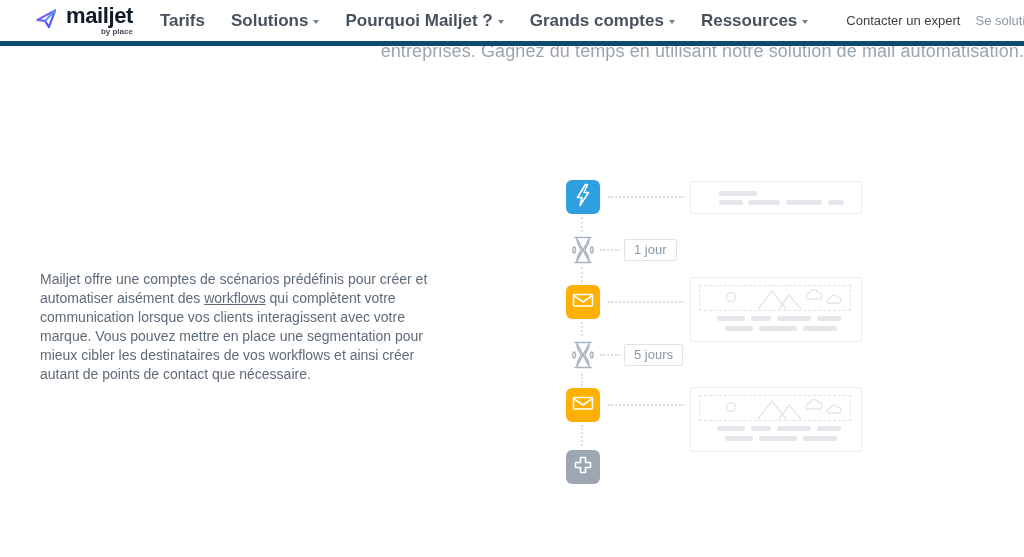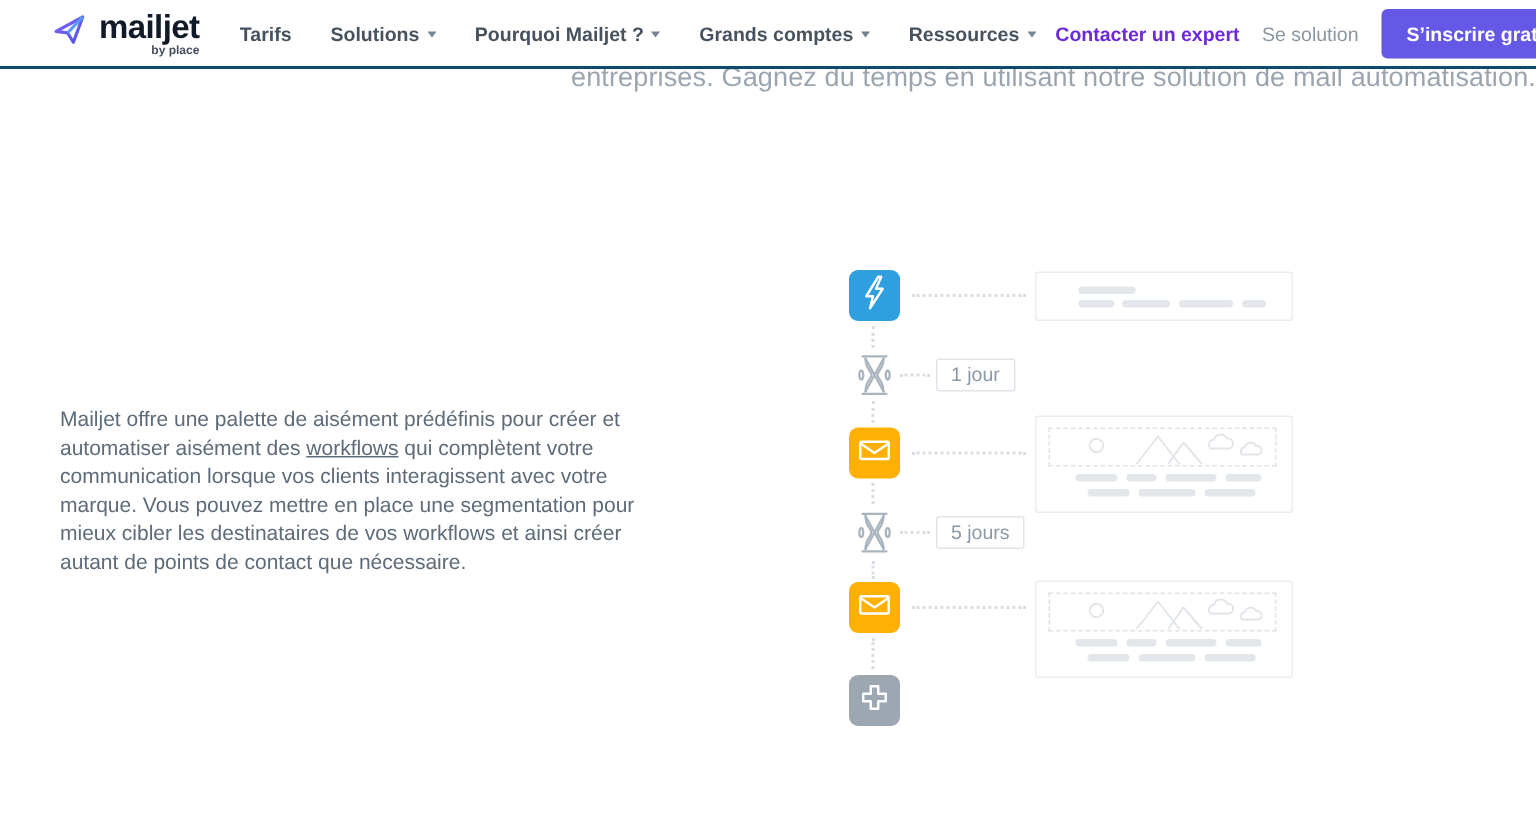--- a/index.html
+++ b/index.html
@@ -11,7 +11,7 @@
   
   .header{
     position:absolute;top:0;left:0;width:1024px;height:46px;
-    background:#fff;border-bottom:2px solid #0c4a6e;z-index:10;
+    background:#fff;border-bottom:5px solid #0c4a6e;z-index:10;
     display:flex;align-items:center;padding:0 34px;box-sizing:border-box;
   }
   .logo{display:flex;align-items:center;gap:7px;cursor:pointer;}

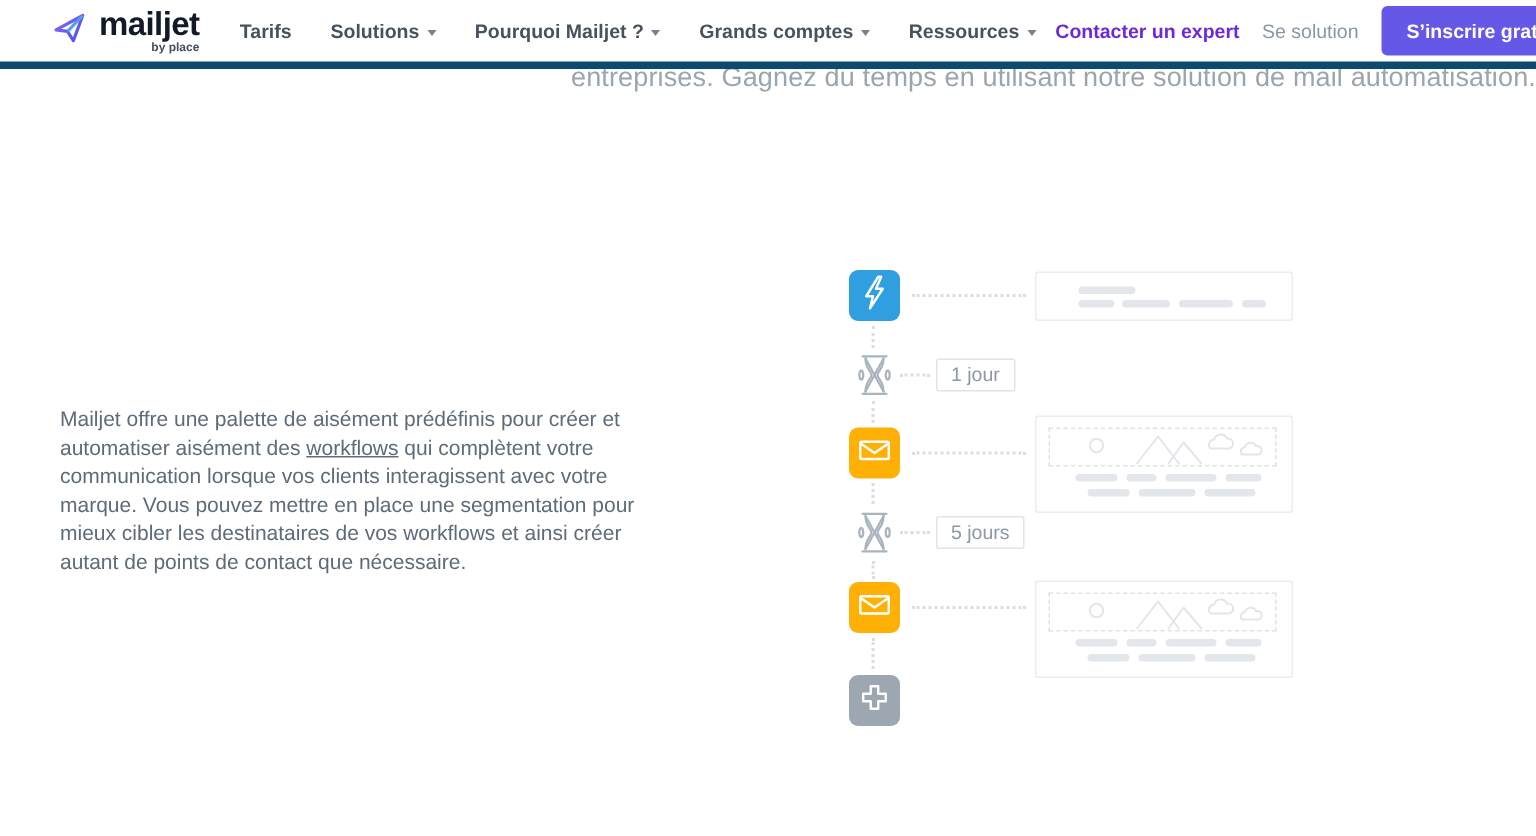--- a/index.html
+++ b/index.html
@@ -21,7 +21,7 @@
   .nav{display:flex;align-items:center;margin-left:14px;}
   .nav-item{
     display:flex;align-items:center;gap:5px;padding:0 13px;
-    font-size:13px;font-weight:700;color:#47525f;cursor:pointer;white-space:nowrap;
+    font-size:17px;font-weight:700;color:#47525f;cursor:pointer;white-space:nowrap;
   }
   .caret{
     width:0;height:0;border-left:3.5px solid transparent;border-right:3.5px solid transparent;

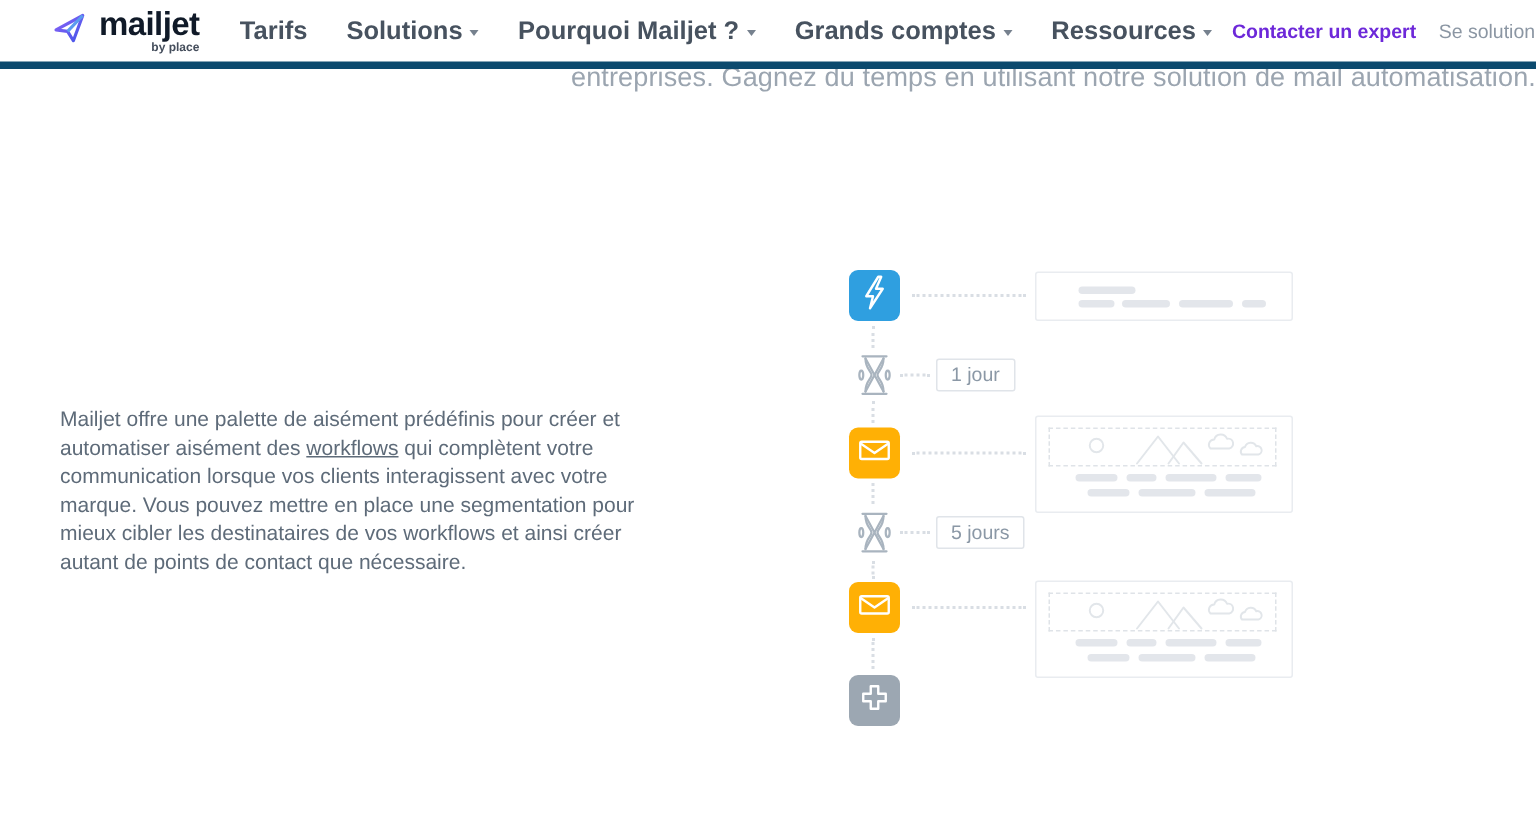--- a/index.html
+++ b/index.html
@@ -28,7 +28,7 @@
     border-top:4px solid #76818e;margin-top:2px;
   }
   .hdr-right{margin-left:auto;display:flex;align-items:center;}
-  .contact-link{font-size:13px;font-weight:700;color:#6d28d9;cursor:pointer;white-space:nowrap;}
+  .contact-link{font-size:13px;font-weight:400;color:#404040;cursor:pointer;white-space:nowrap;margin-left:25px;}
   .login-link{font-size:13px;color:#8b96a3;margin:0 15px;cursor:pointer;white-space:nowrap;}
   .signup-btn{
     background:#6558e6;color:#fff;border:none;border-radius:4px;

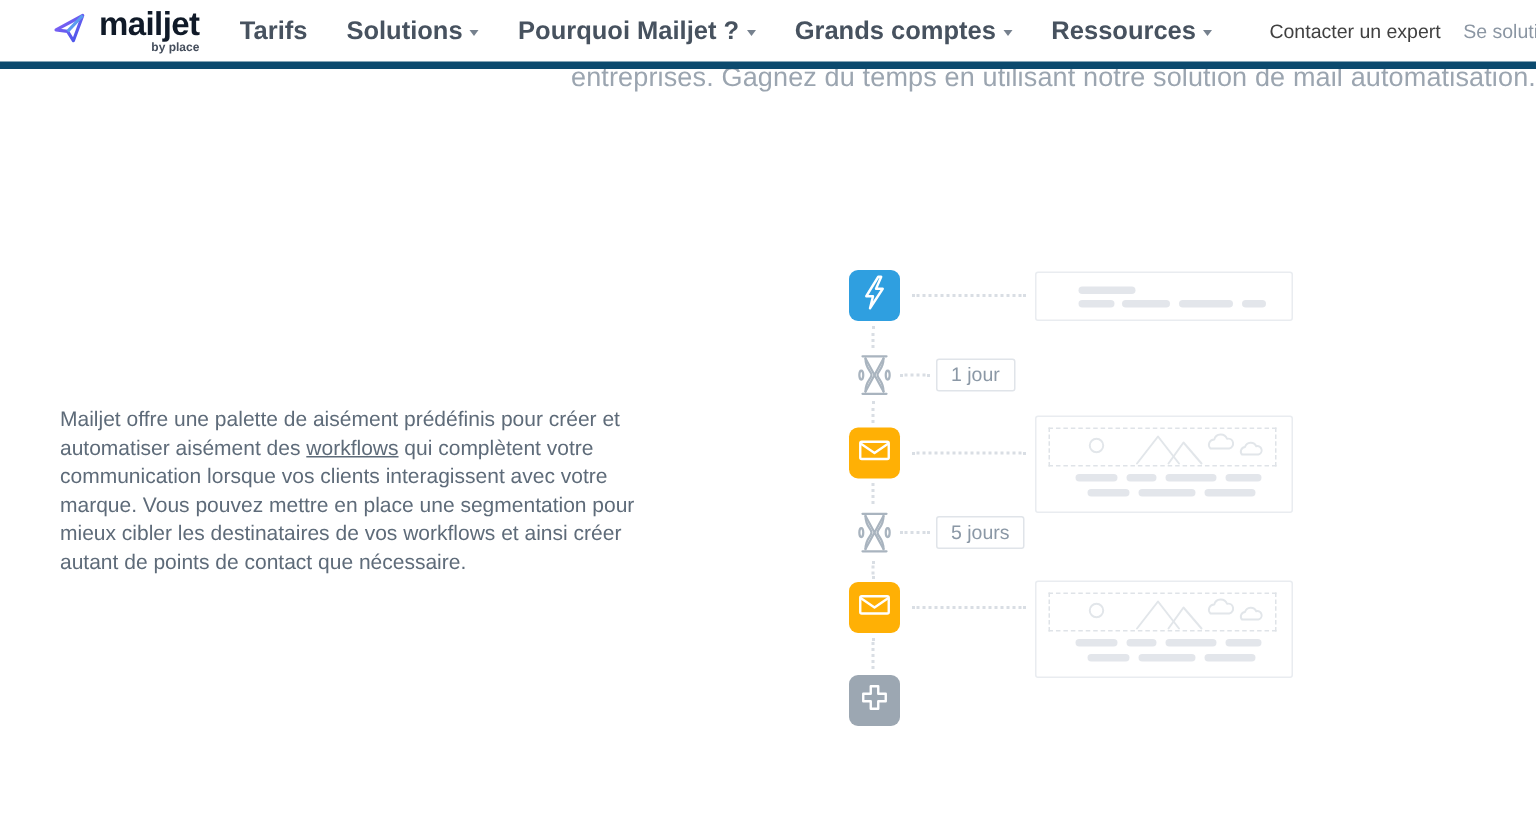--- a/index.html
+++ b/index.html
@@ -127,7 +127,7 @@
 <div class="hero-line">entreprises. Gagnez du temps en utilisant notre solution de mail automatisation.</div>
 
 <div class="copy">
-  <p><span>Mailjet offre une palette de aisément prédéfinis pour créer et automatiser aisément des </span><a>workflows</a><span> qui complètent votre communication lorsque vos clients interagissent avec votre marque. Vous pouvez mettre en place une segmentation pour mieux cibler les destinataires de vos workflows et ainsi créer autant de points de contact que nécessaire.</span></p>
+  <p><span>Mailjet offre une comptes de scénarios prédéfinis pour créer et automatiser aisément des </span><a>workflows</a><span> qui complètent votre communication lorsque vos clients interagissent avec votre marque. Vous pouvez mettre en place une segmentation pour mieux cibler les destinataires de vos workflows et ainsi créer autant de points de contact que nécessaire.</span></p>
 </div>
 
 <div class="diagram">

